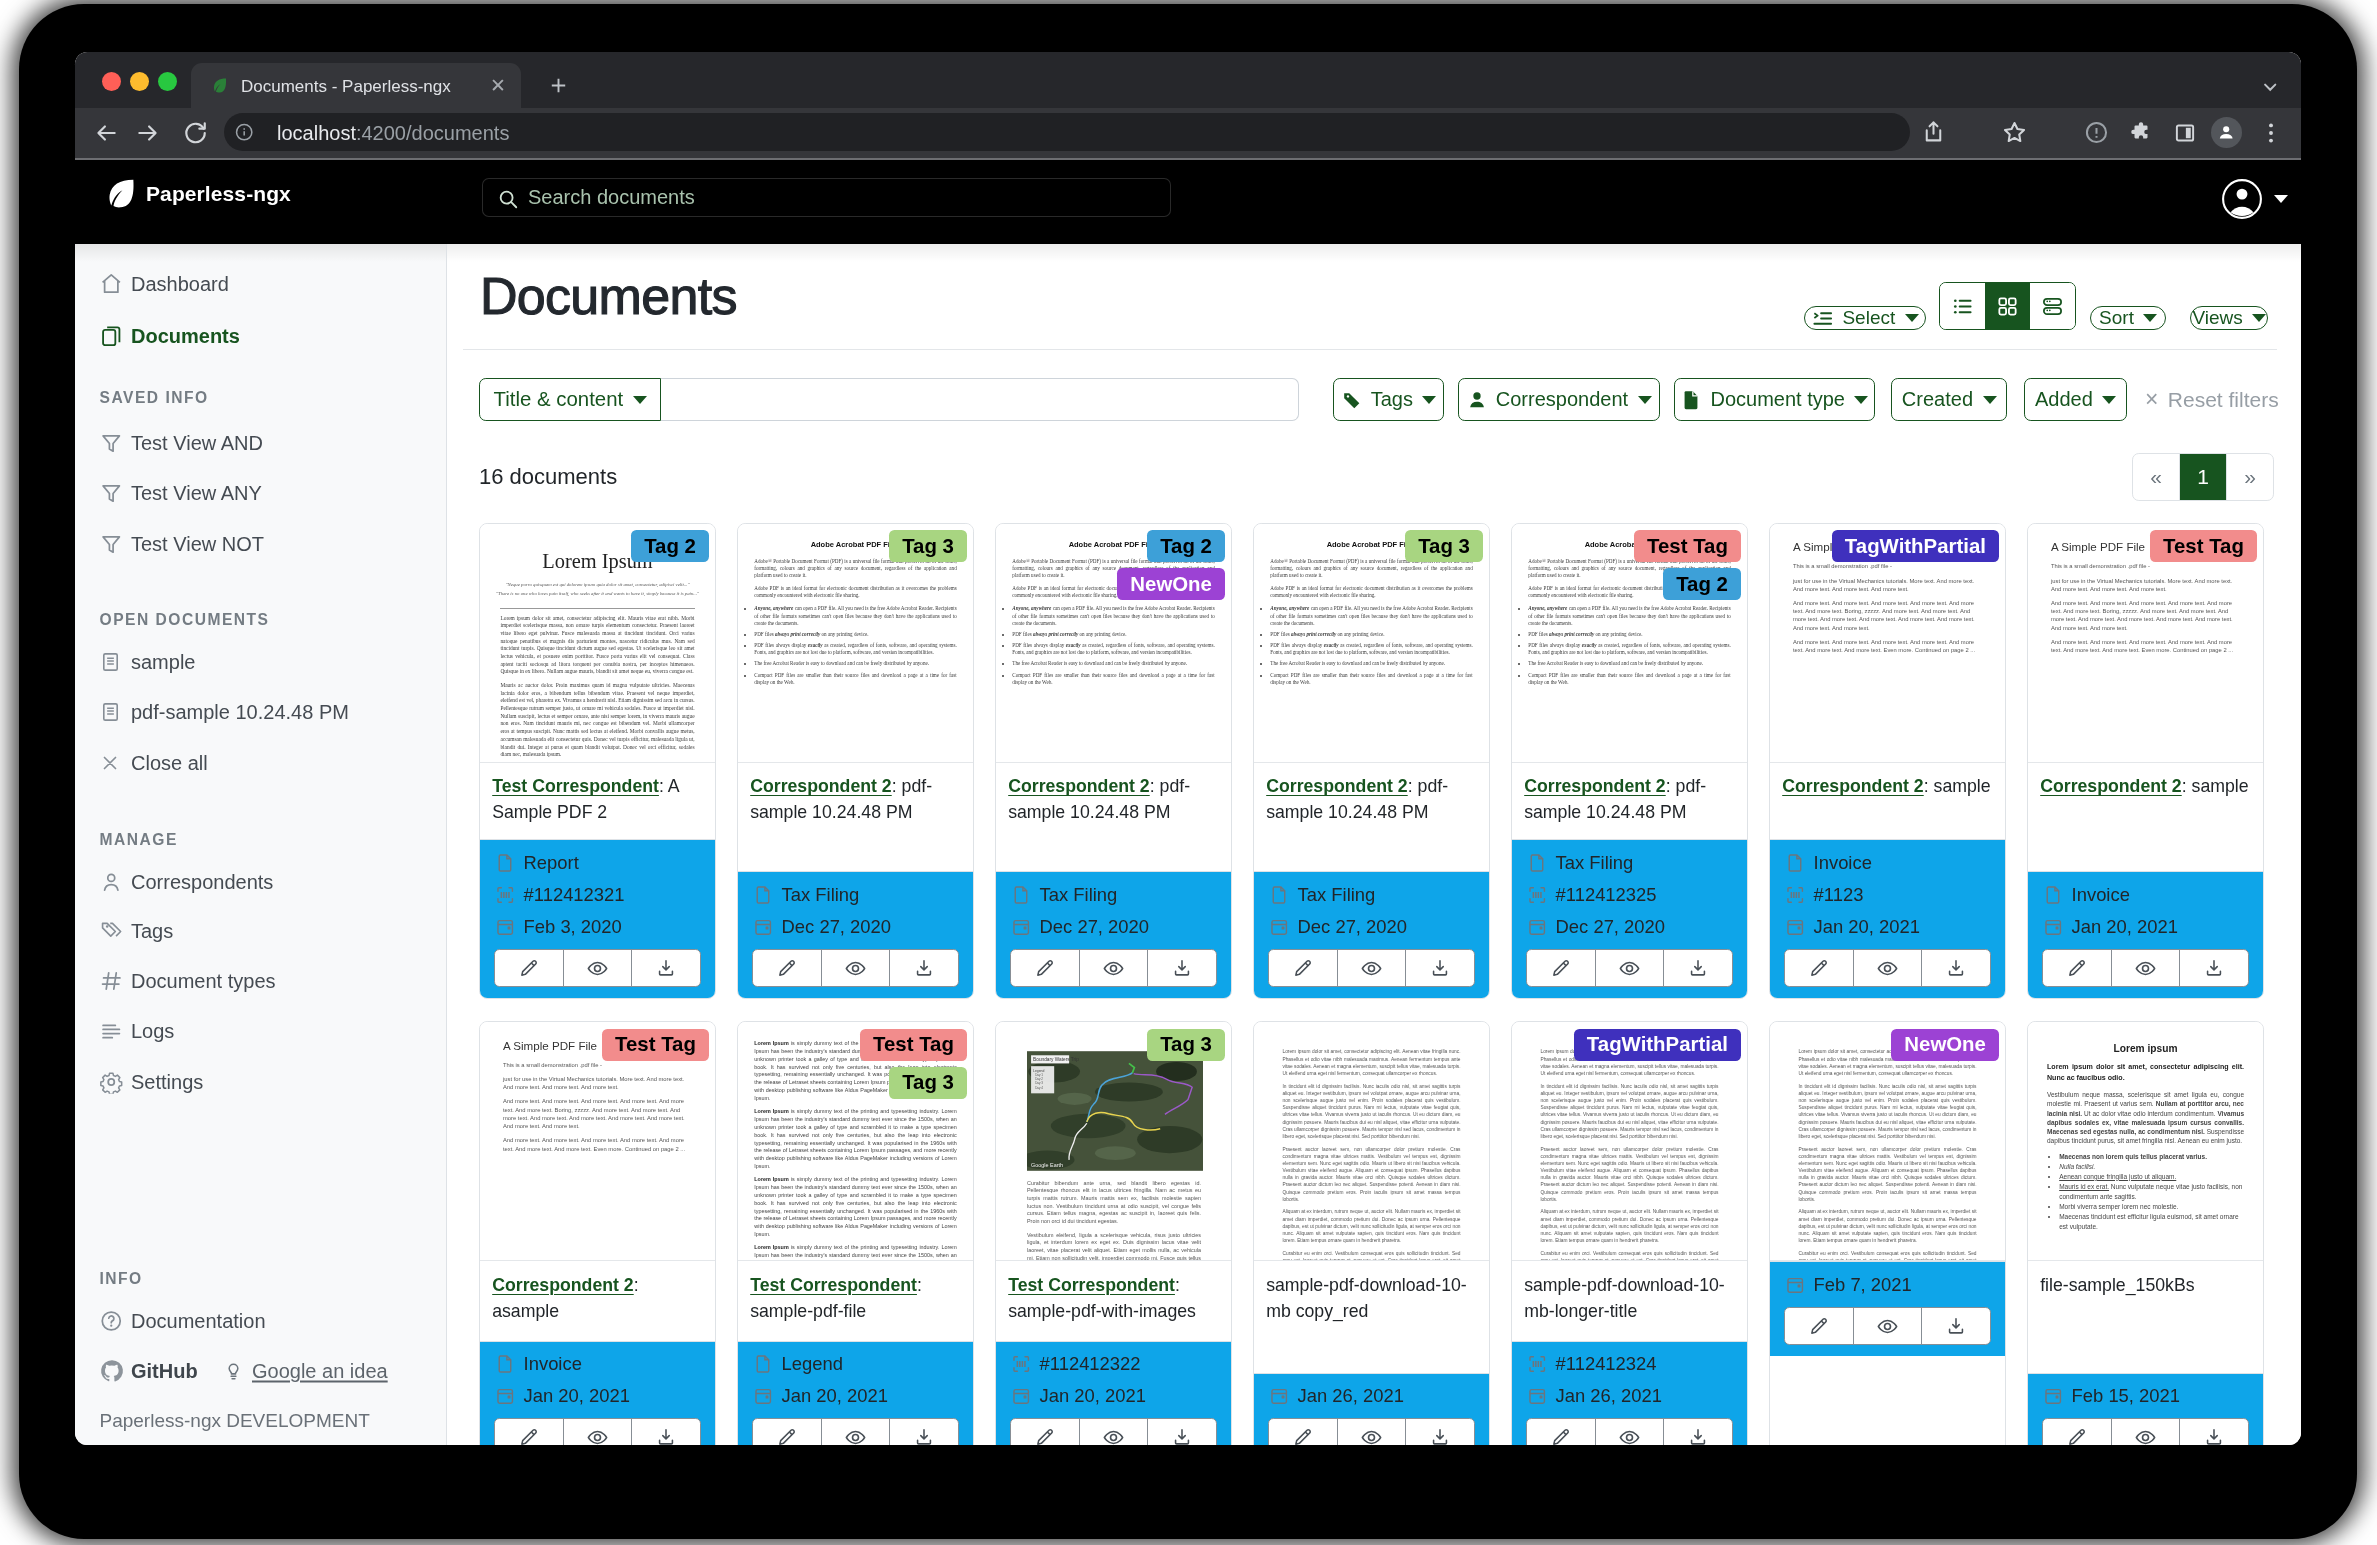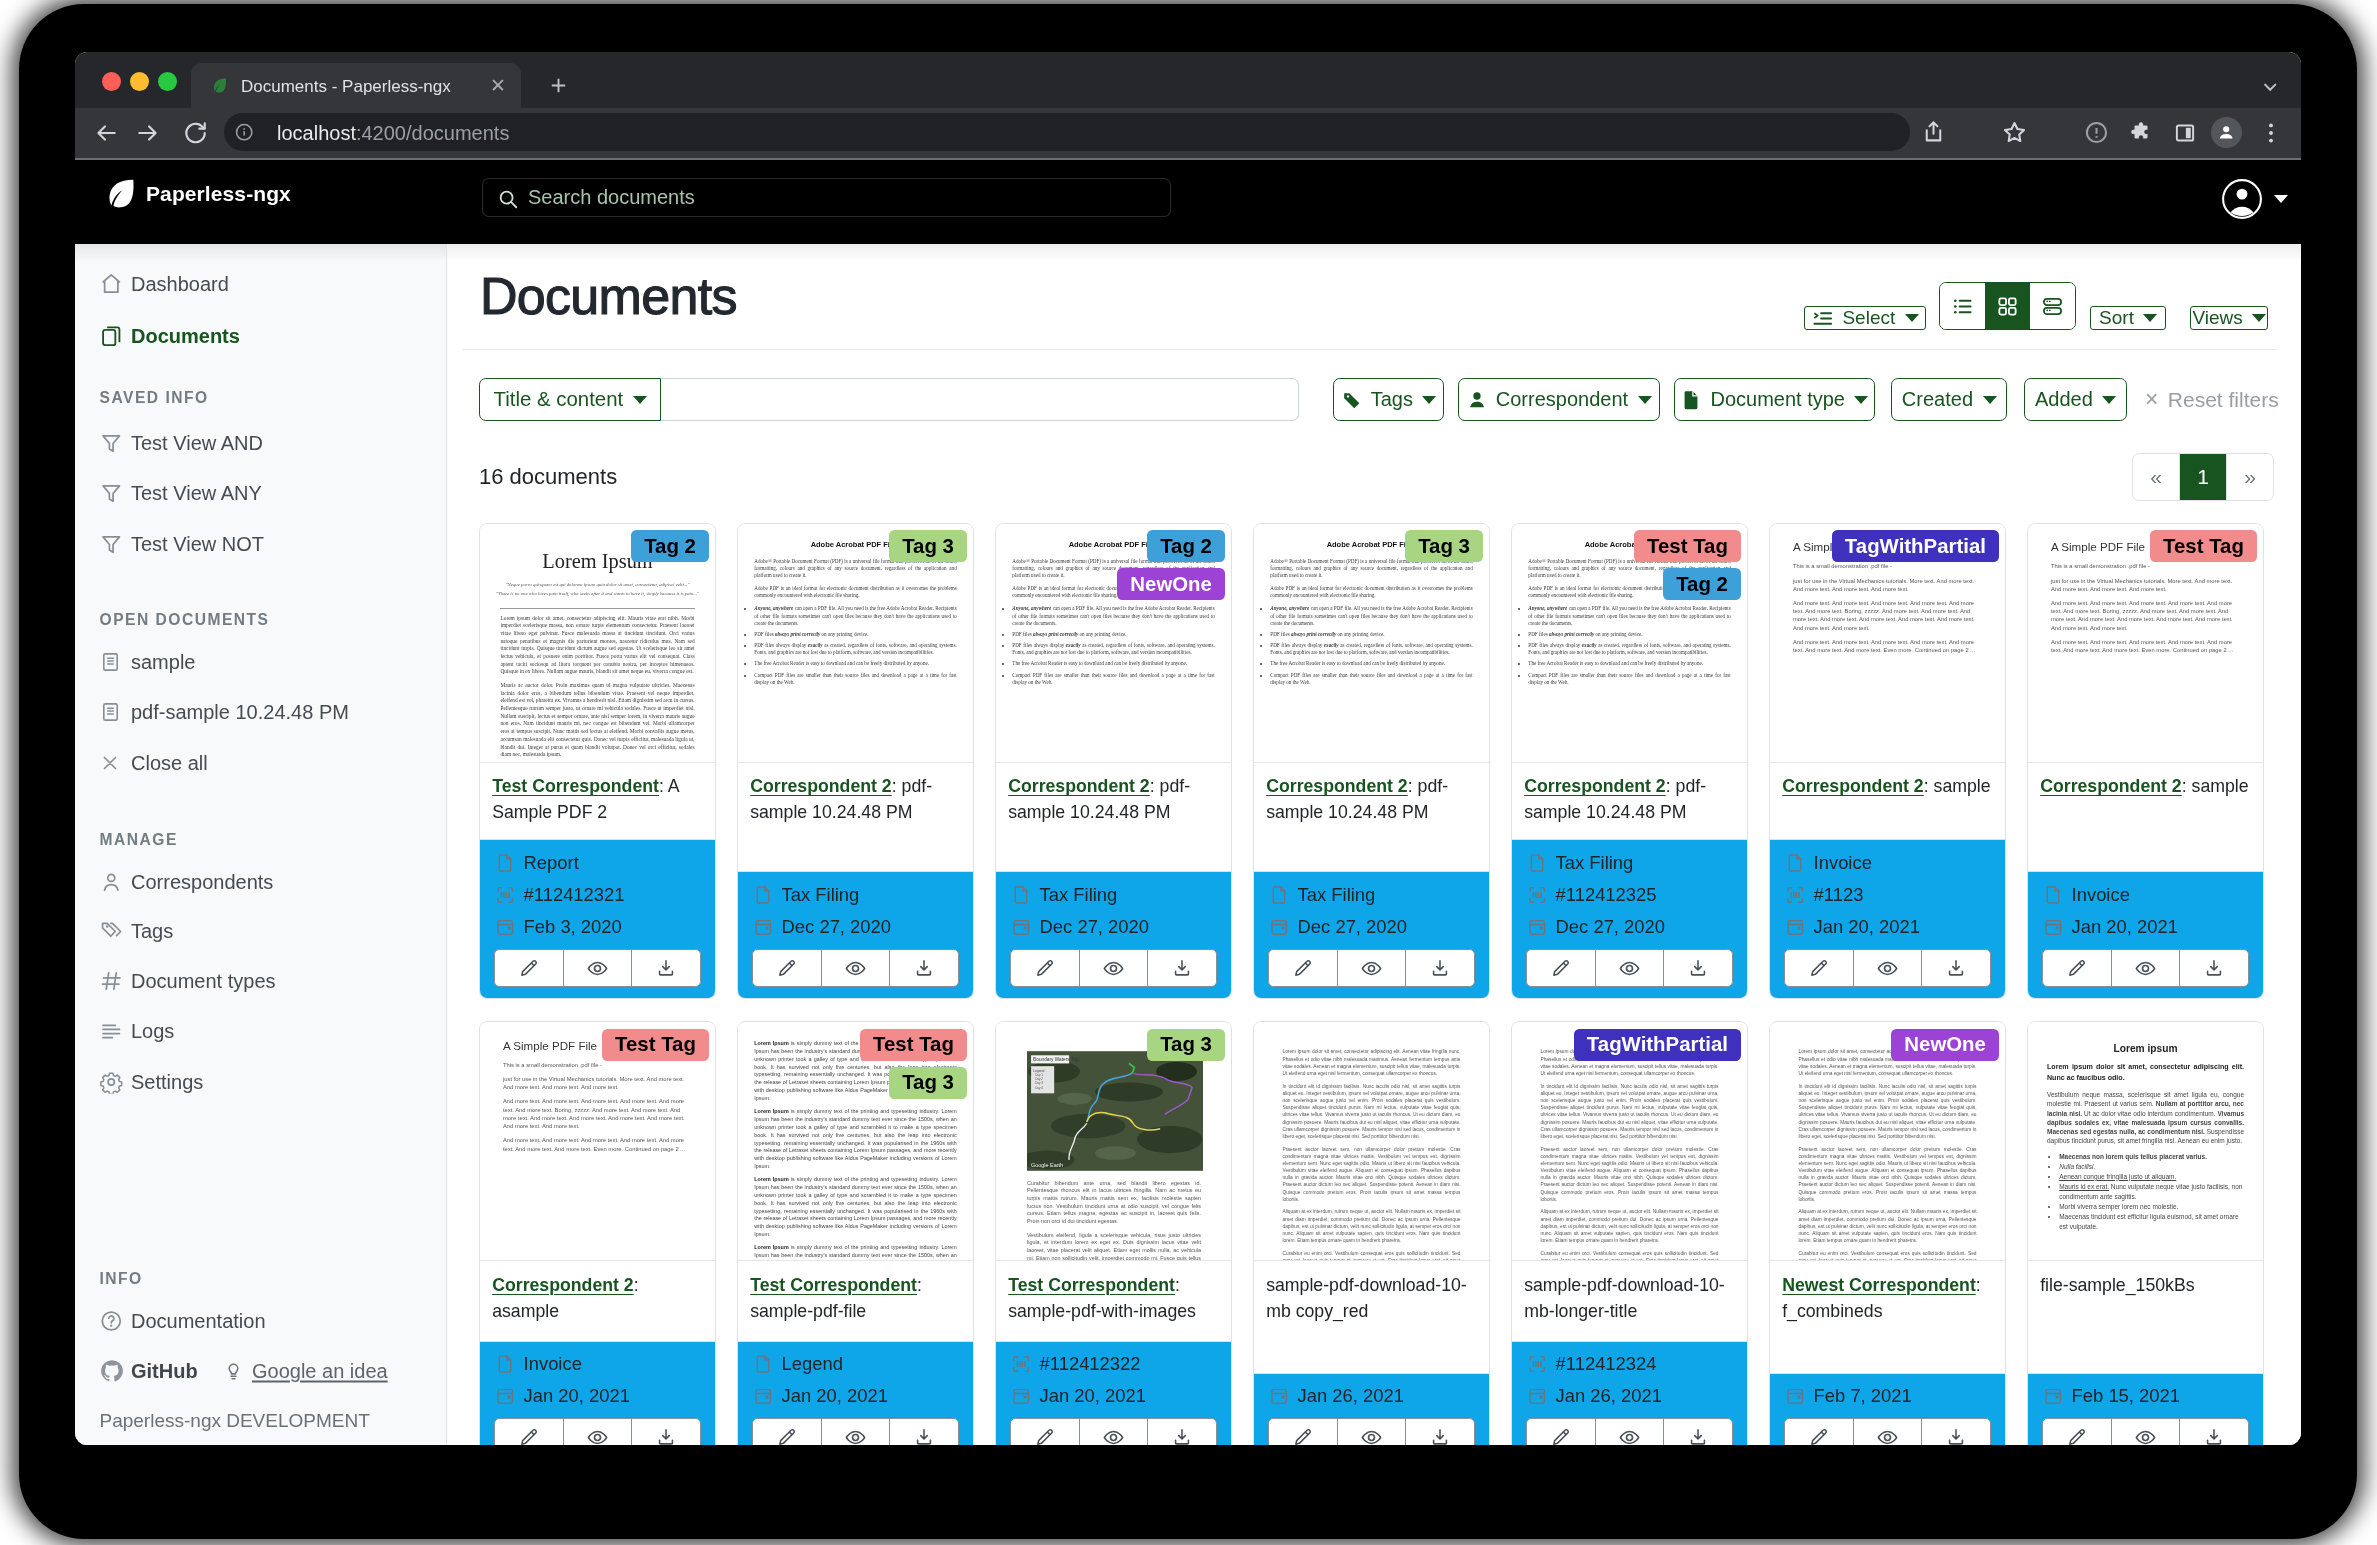--- a/index.html
+++ b/index.html
@@ -44,7 +44,7 @@
 #h1 { position:absolute; left:33px; top:26px; font-size:52px; line-height:1; color:#23282e; font-weight:400; letter-spacing:-0.7px; -webkit-text-stroke:1.1px #23282e;}
 #hrule { position:absolute; left:16.3px; width:1814px; top:105px; height:1.4px; background:#e3e6e9; }
 
-.obtn { display:flex; align-items:center; justify-content:center; border:1.4px solid #17541f; color:#17541f; border-radius:3px; font-size:19px; background:#fff; white-space:nowrap;margin-top:24px; }
+.obtn { display:flex; align-items:center; justify-content:center; border:1.4px solid #17541f; color:#17541f; border-radius:12px; font-size:19px; background:#fff; white-space:nowrap;margin-top:24px; }
 #controls { position:absolute; top:38px; left:1357px; height:48px; display:flex; }
 .caret { display:inline-block; width:0; height:0; border-left:7.5px solid transparent; border-right:7.5px solid transparent; border-top:8.8px solid #17541f; margin-left:9.5px; }
 #vtoggle { display:flex; border:1.4px solid #17541f; border-radius:6.8px; overflow:hidden; margin-left:13px; }

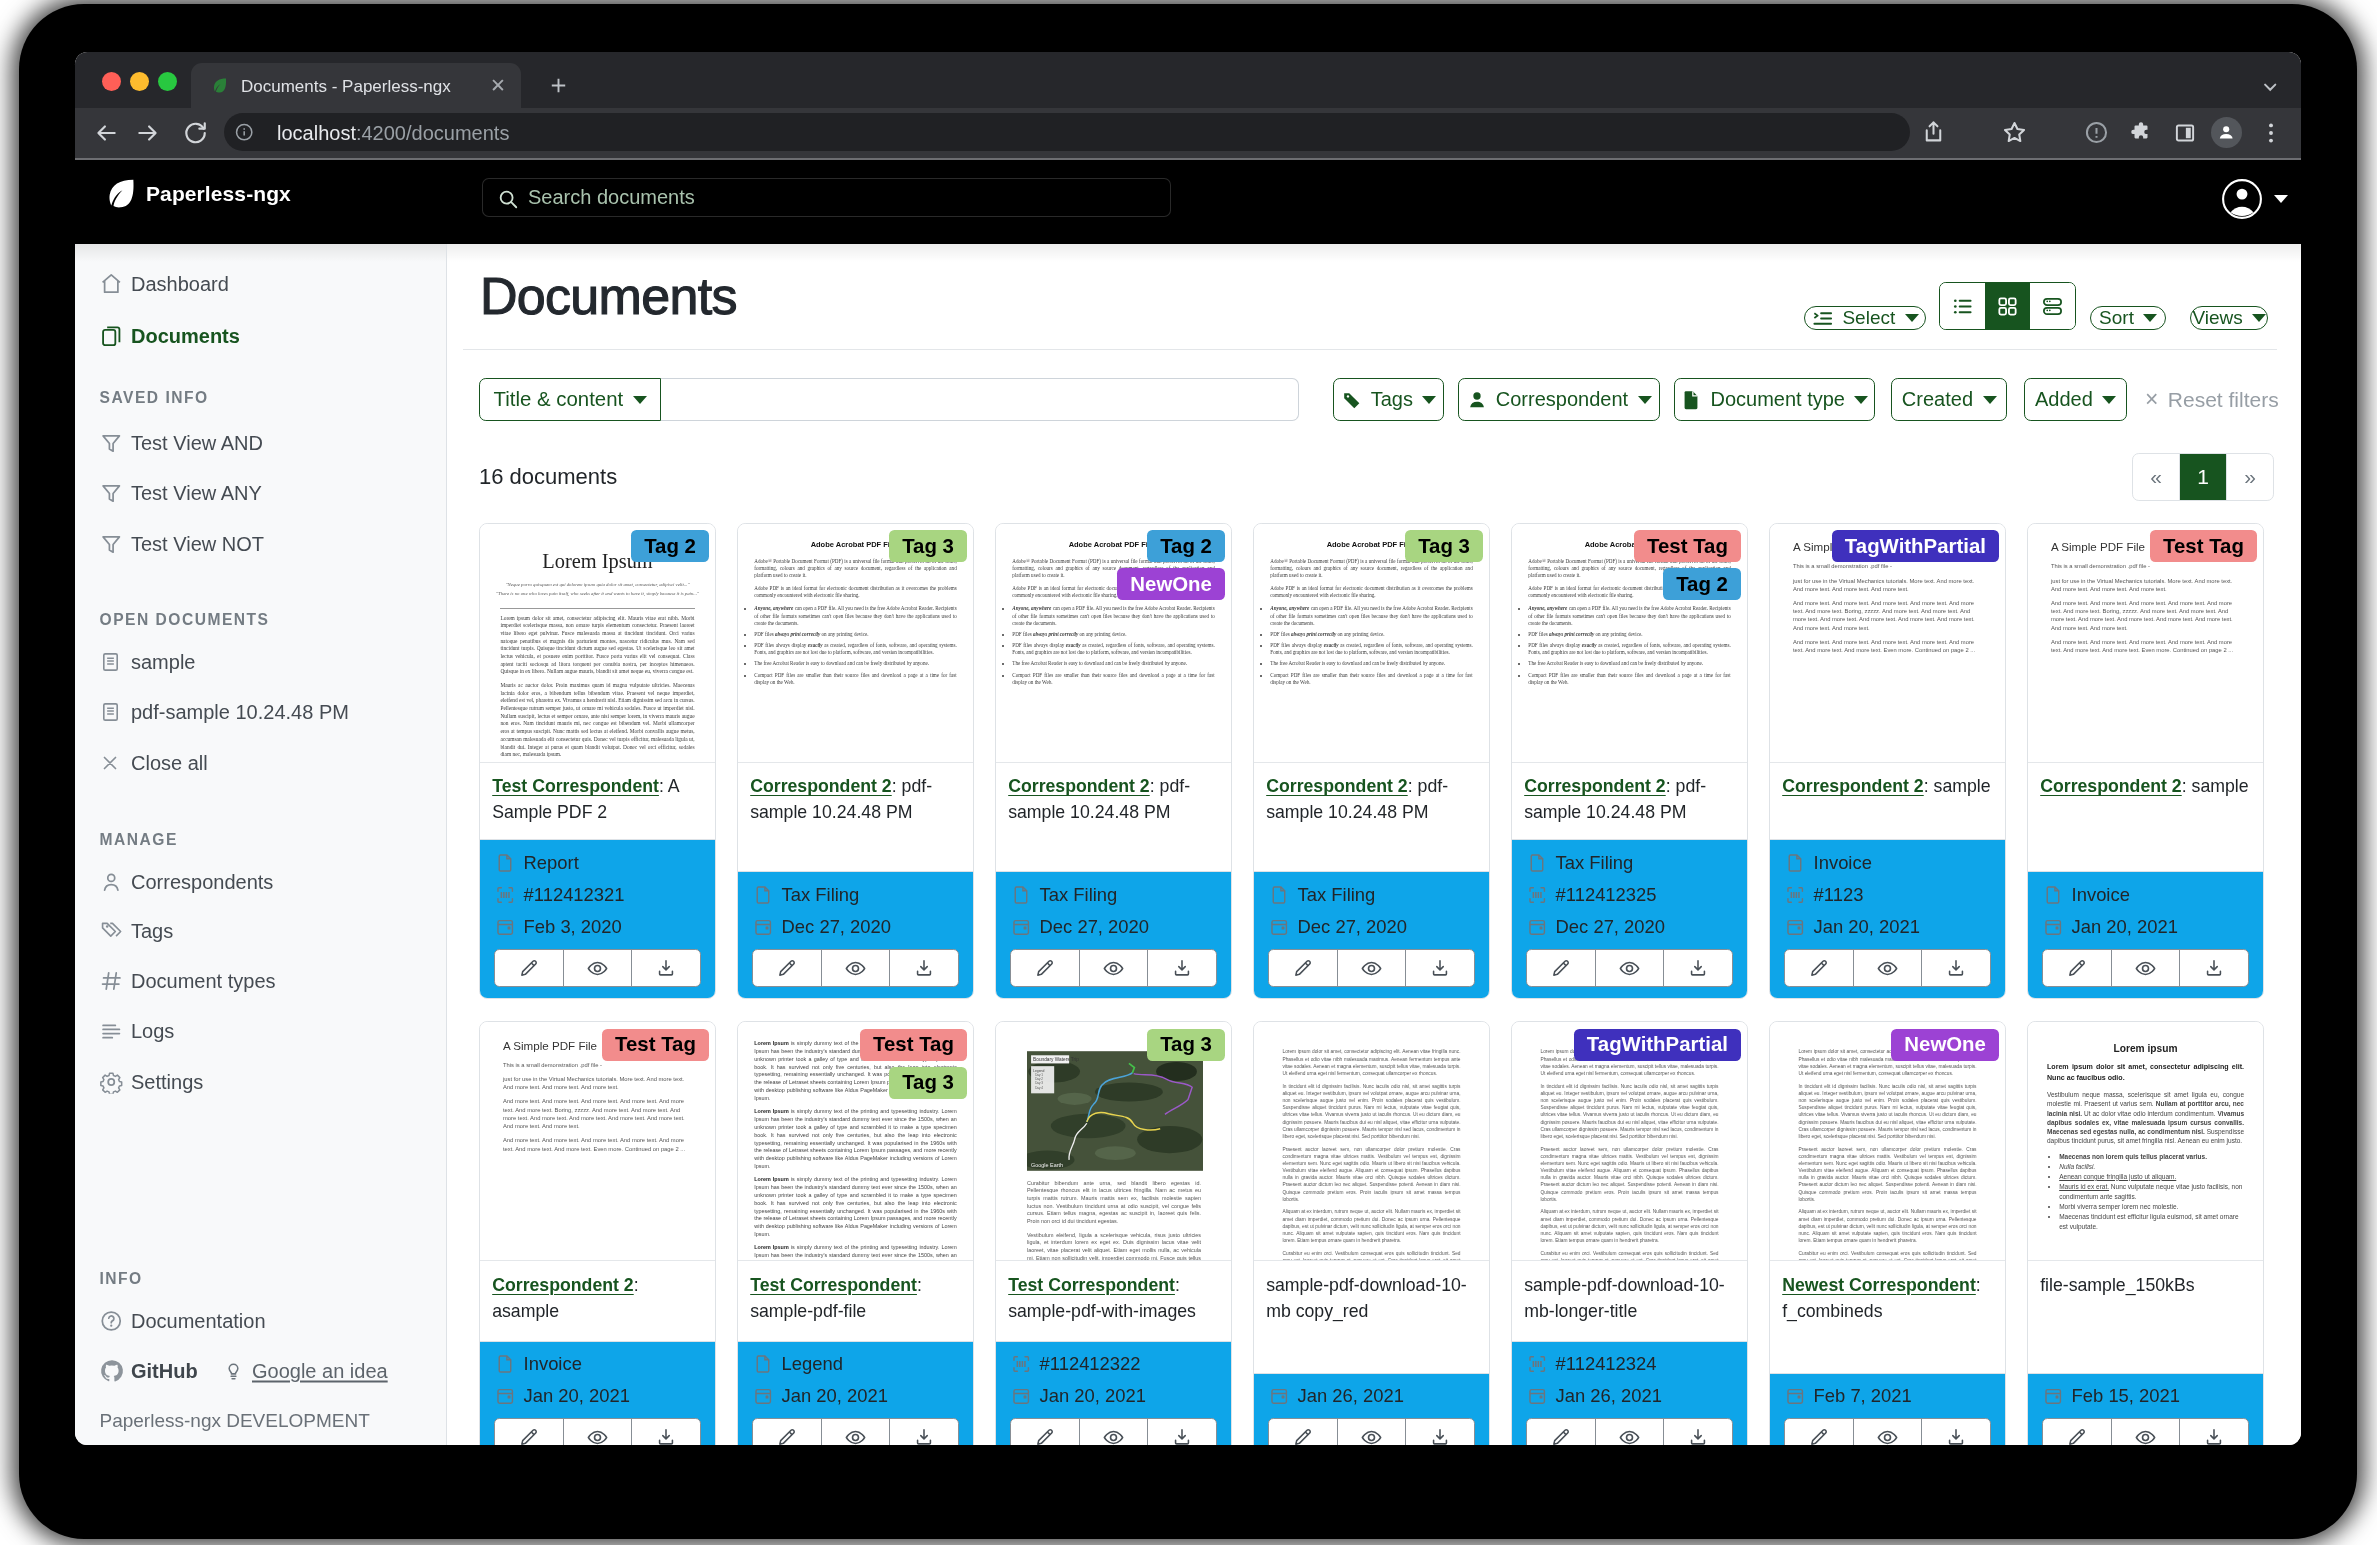--- a/index.html
+++ b/index.html
@@ -1074,7 +1074,6 @@
           <div class="ctags">
                 <span class="tg p">NewOne</span>
               </div>
-          <div class="ctitle"><a>Newest Correspondent</a>: f_combineds</div>
           <div class="cmeta">
             <div class="mrow i-cal">
                   <svg width="20.4" height="20.4" viewBox="0 0 24 24">

